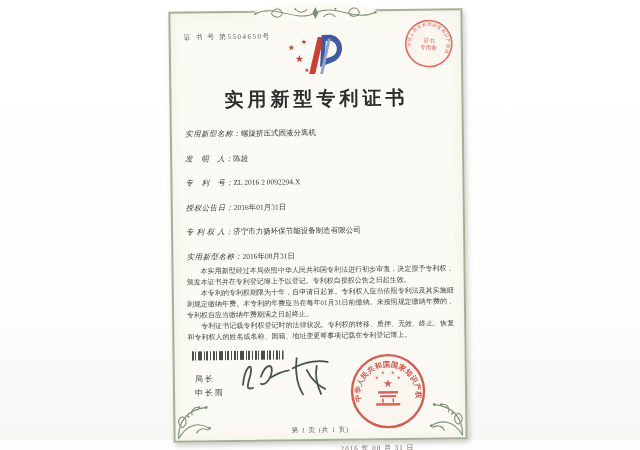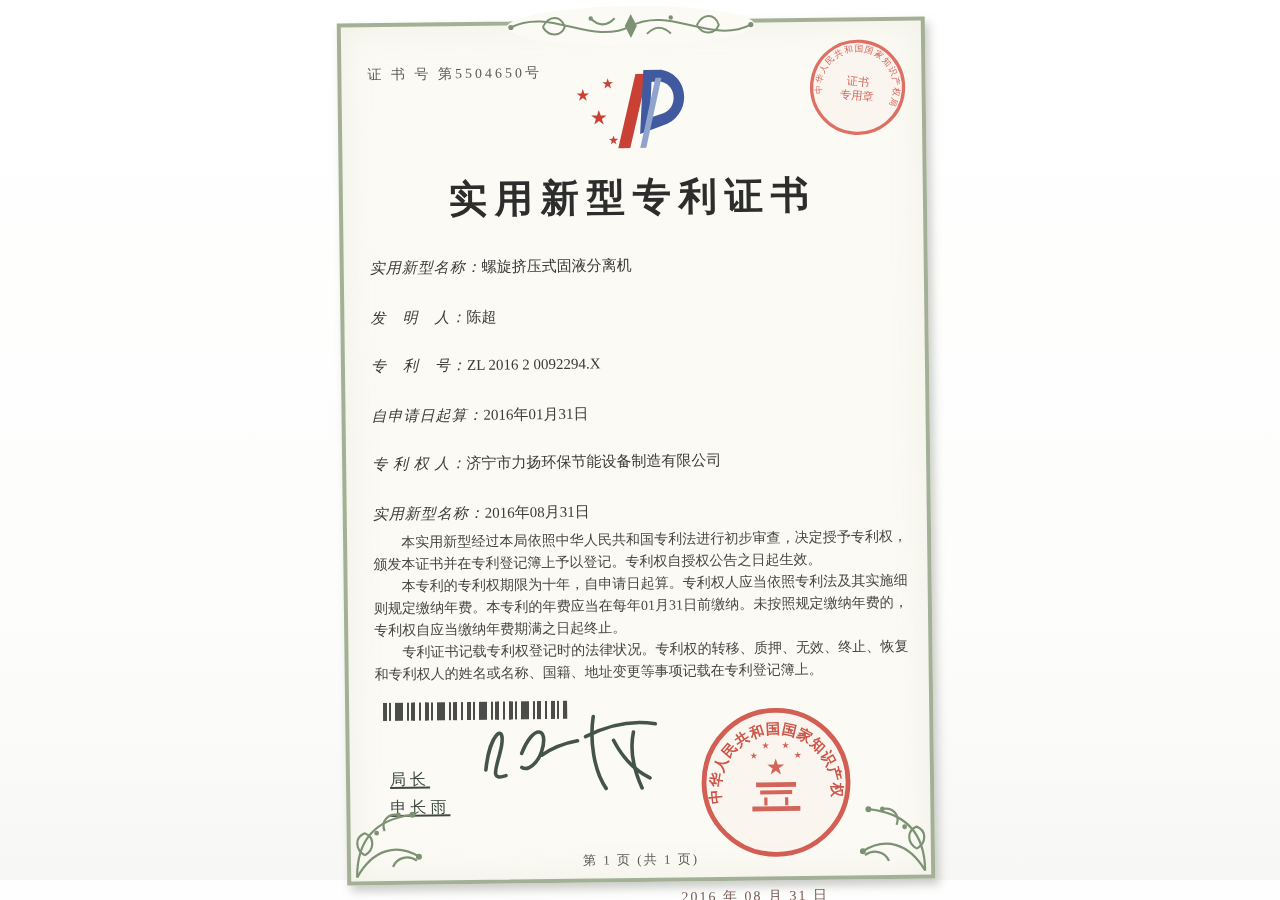--- a/index.html
+++ b/index.html
@@ -125,7 +125,7 @@
         <span class="lbl">专　利　号：</span><span class="val">ZL 2016 2 0092294.X</span>
       </div>
       <div class="field">
-        <span class="lbl">自申请日起算：</span><span class="val">2016年01月31日</span>
+        <span class="lbl">授权公告日：</span><span class="val">2016年01月31日</span>
       </div>
       <div class="field">
         <span class="lbl">专 利 权 人：</span><span class="val">济宁市力扬环保节能设备制造有限公司</span>

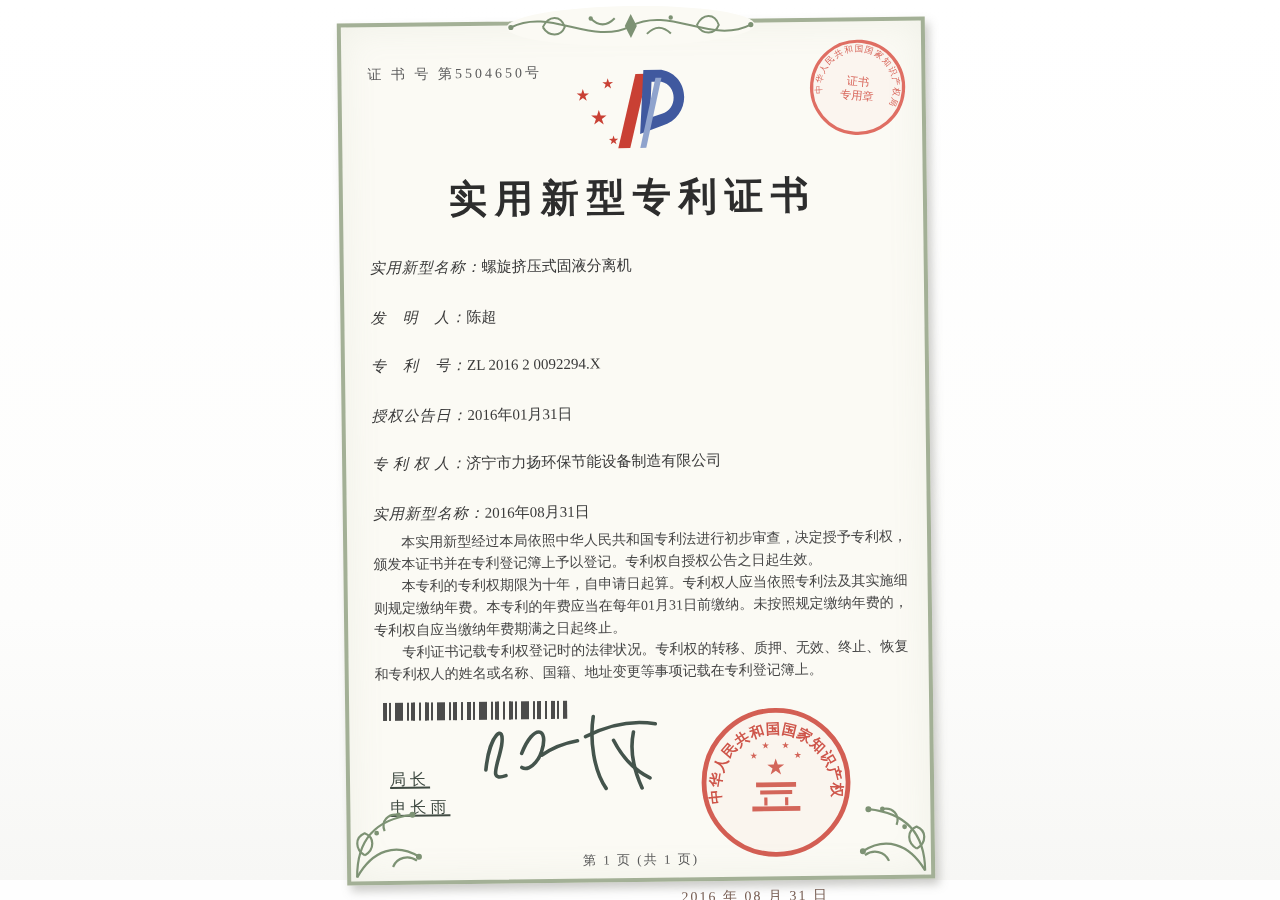--- a/index.html
+++ b/index.html
@@ -47,7 +47,7 @@
       repeating-linear-gradient(90deg,#2e2e2e 0 2px,transparent 2px 7px);
     opacity:.85;
   }
-  .director{position:absolute;left:20px;top:370px;font-size:8px;line-height:14px;color:#3f4a42;letter-spacing:2px;text-decoration:underline;}
+  .director{position:absolute;left:20px;top:359px;font-size:8px;line-height:14px;color:#3f4a42;letter-spacing:2px;}
   .signature{position:absolute;left:60px;top:340px;}
   .big-seal{position:absolute;left:172px;top:339px;z-index:3;mix-blend-mode:multiply;opacity:.93;}
   .seal-date{

